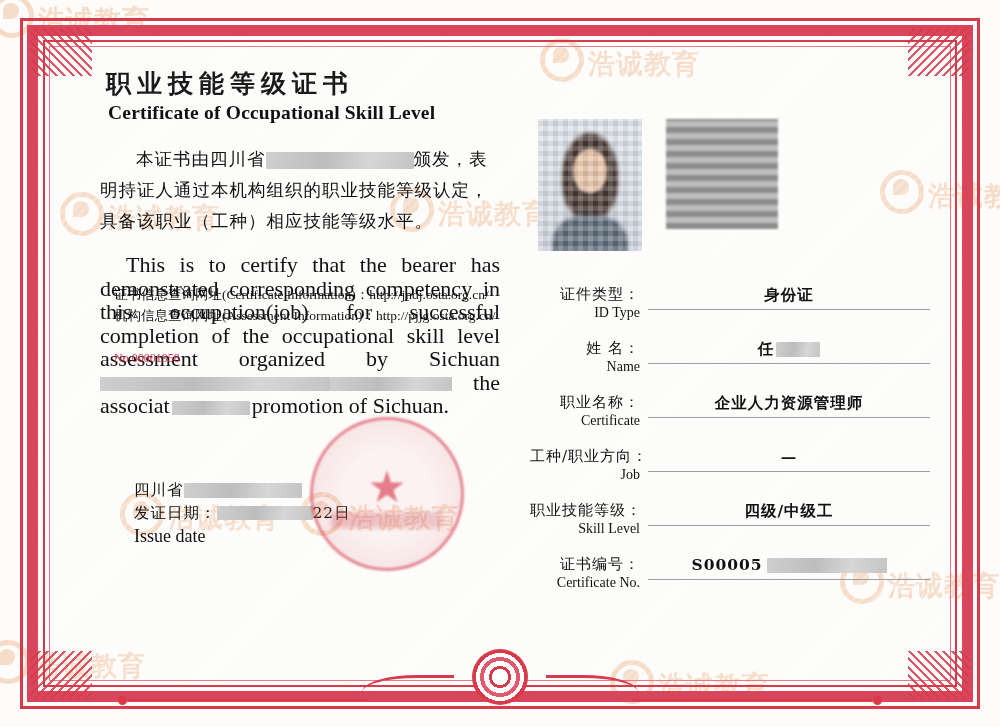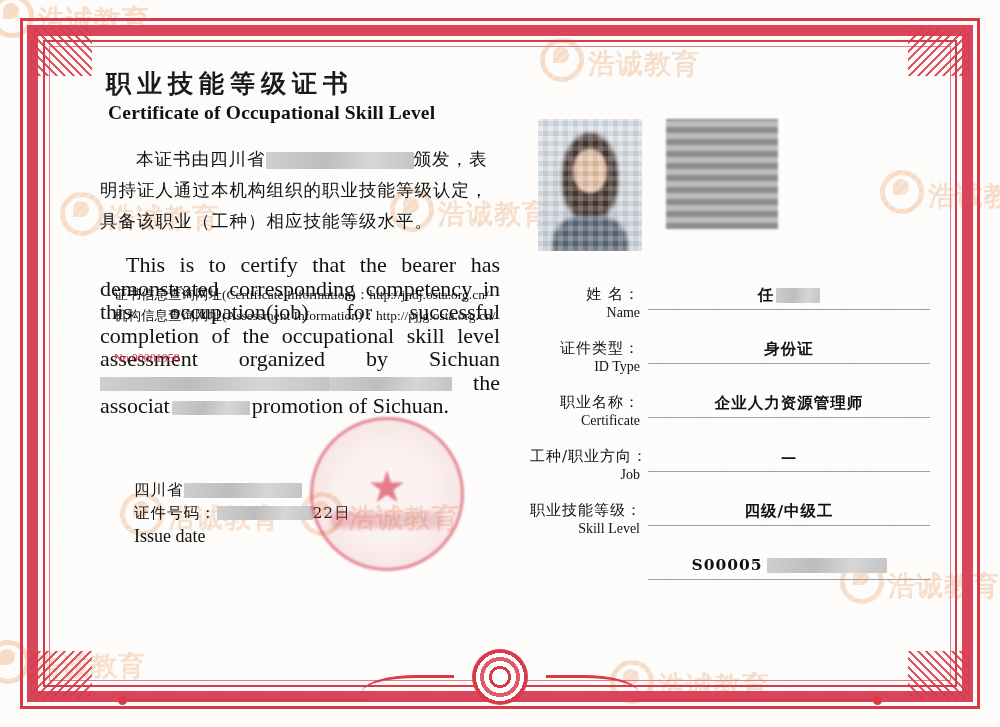--- a/index.html
+++ b/index.html
@@ -348,19 +348,19 @@
 
       <div class="field">
         <div class="labels">
+          <div class="lab-cn">证件类型：</div>
+          <div class="lab-en">ID Type</div>
+        </div>
+        <div class="val">身份证</div>
+        <div class="line"></div>
+      </div>
+
+      <div class="field">
+        <div class="labels">
           <div class="lab-cn">姓    名：</div>
           <div class="lab-en">Name</div>
         </div>
         <div class="val"><span>任</span><span class="redact r-name"></span></div>
-        <div class="line"></div>
-      </div>
-
-      <div class="field">
-        <div class="labels">
-          <div class="lab-cn">证件类型：</div>
-          <div class="lab-en">ID Type</div>
-        </div>
-        <div class="val">身份证</div>
         <div class="line"></div>
       </div>
 

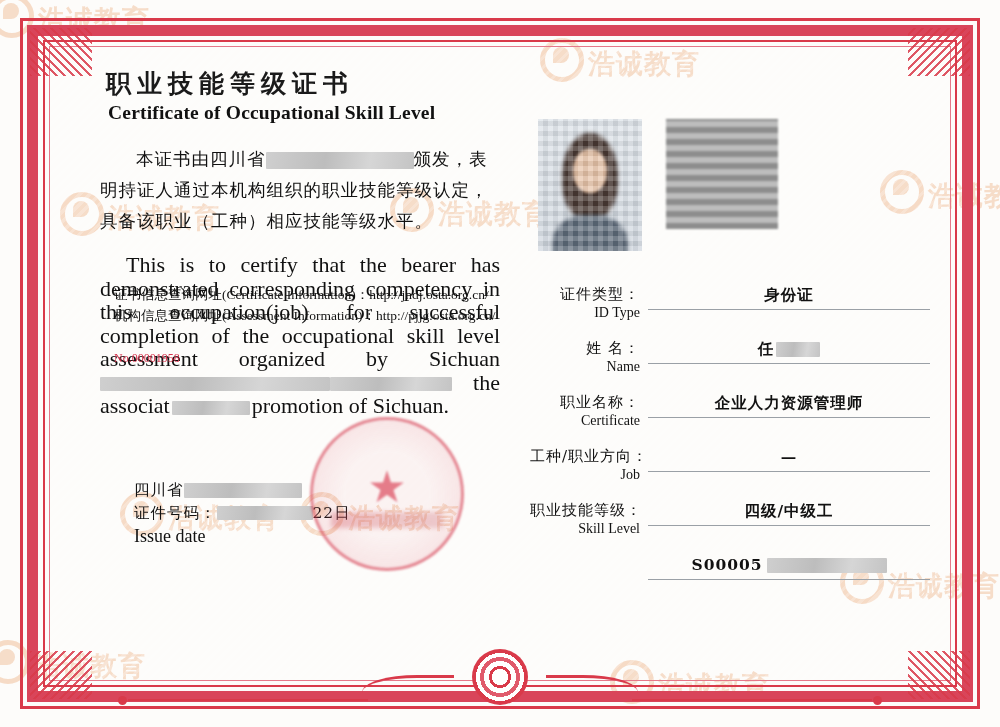--- a/index.html
+++ b/index.html
@@ -316,7 +316,7 @@
 
     <div class="sign">
       <div><span>四川省</span><span class="redact r-dept"></span></div>
-      <div><span>证件号码：</span><span class="redact r-date"></span><span>22日</span></div>
+      <div><span>发证日期：</span><span class="redact r-date"></span><span>22日</span></div>
       <div class="en">Issue date</div>
     </div>
 

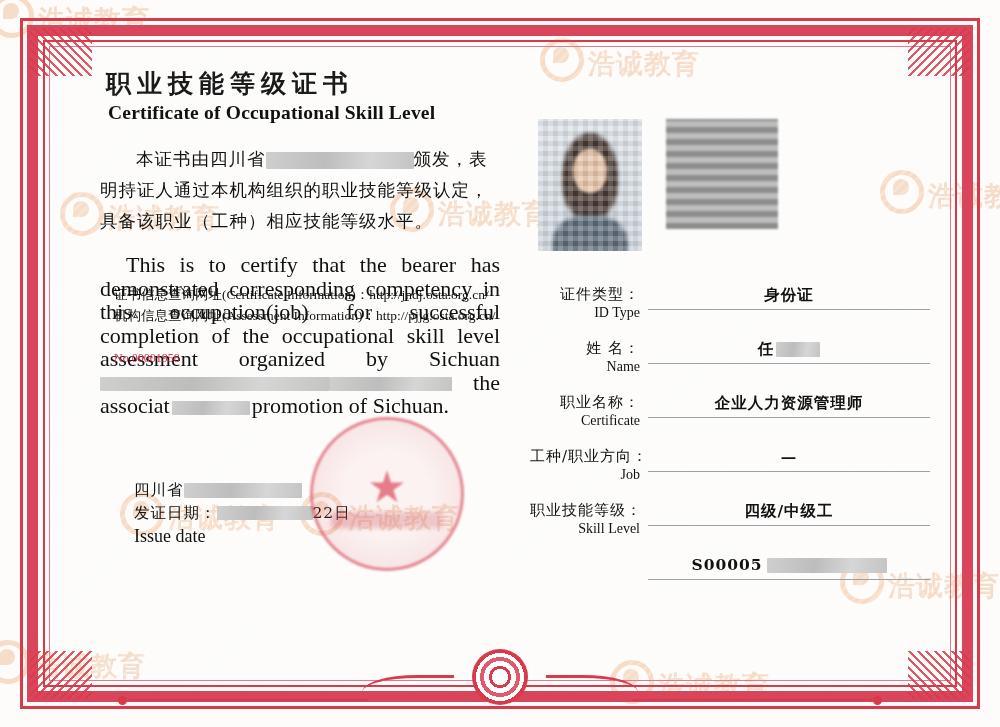--- a/index.html
+++ b/index.html
@@ -393,6 +393,10 @@
       </div>
 
       <div class="field">
+        <div class="labels">
+          <div class="lab-cn">证书编号：</div>
+          <div class="lab-en">Certificate No.</div>
+        </div>
         <div class="val"><span>S00005</span><span class="redact r-cert"></span></div>
         <div class="line"></div>
       </div>

